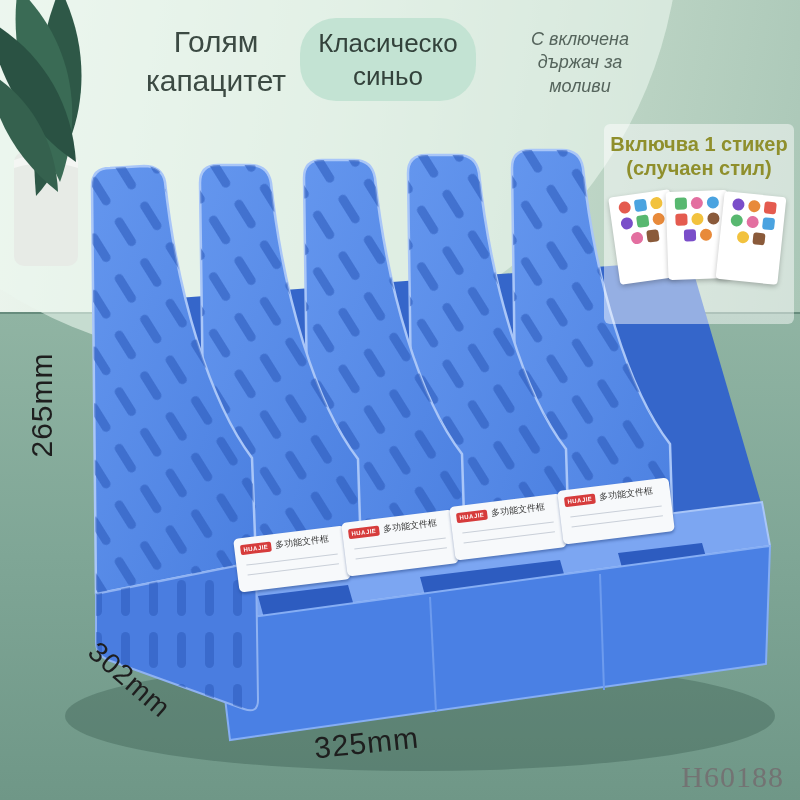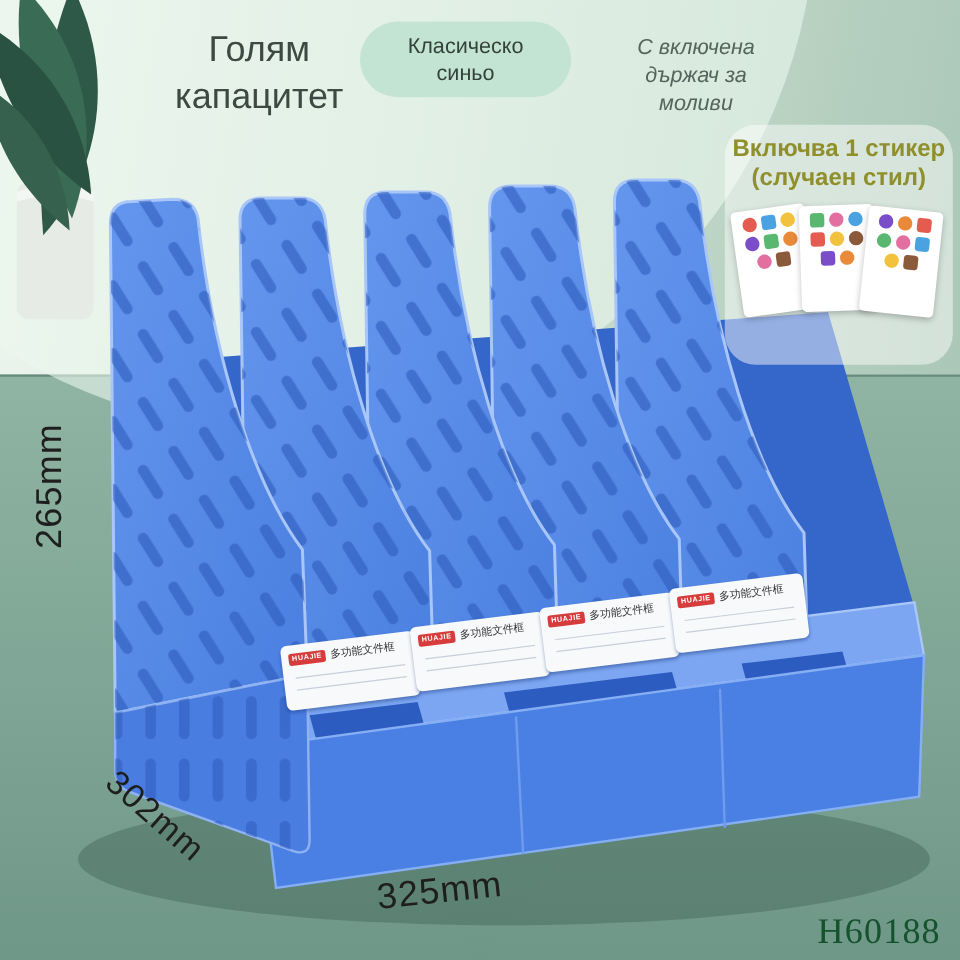--- a/index.html
+++ b/index.html
@@ -21,7 +21,7 @@
     font-size:30px; line-height:1.3; color:#3c4a43; }
   .badge { position:absolute; left:300px; top:18px; width:176px; padding:9px 18px;
     background:#c3e3d3; border-radius:36px; text-align:center;
-    font-size:18px; line-height:1.25; color:#33423b; }
+    font-size:26px; line-height:1.25; color:#33423b; }
   .pencil-note { position:absolute; left:505px; top:28px; width:150px; text-align:center;
     font-size:18px; line-height:1.3; color:#55645c;font-style:italic; }
 

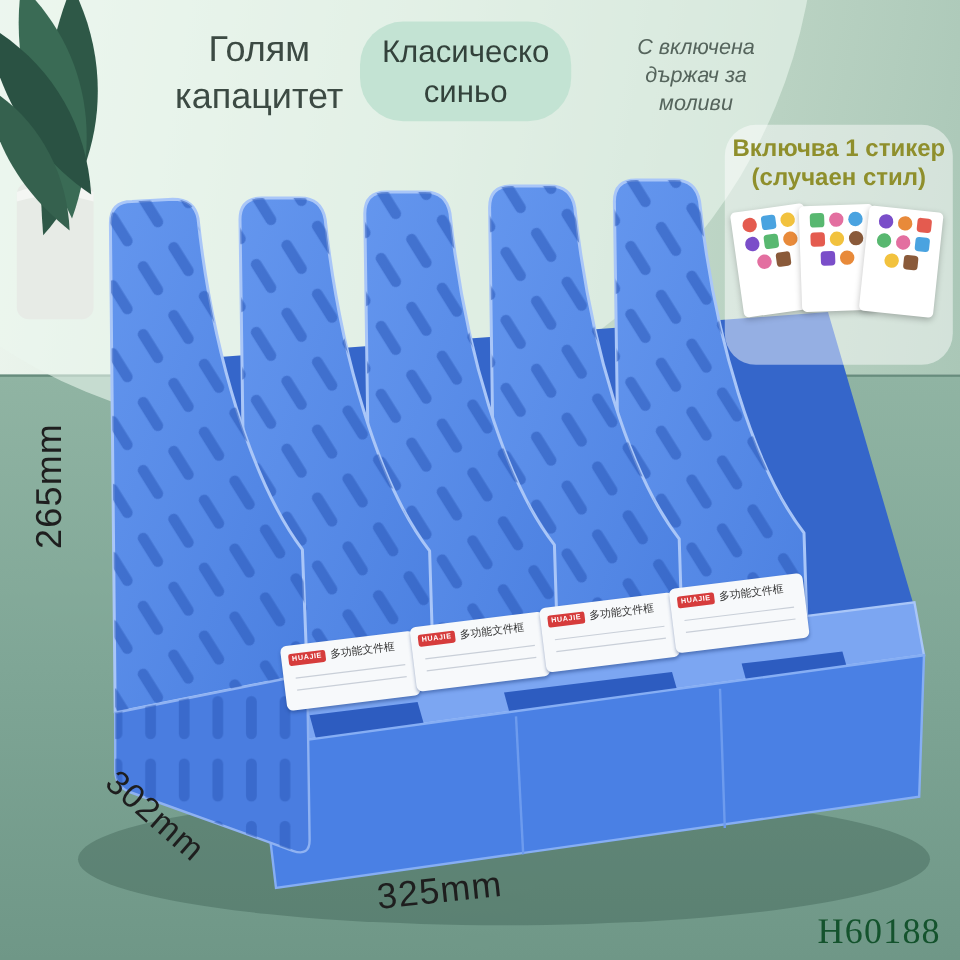--- a/index.html
+++ b/index.html
@@ -26,8 +26,8 @@
     font-size:18px; line-height:1.3; color:#55645c;font-style:italic; }
 
   
-  .sticker-panel { position:absolute; left:604px; top:104px; width:190px; height:200px;
-    background:rgba(255,255,255,0.48); border-radius:26px; padding:8px 6px; text-align:center; }
+  .sticker-panel { position:absolute; left:604px; top:124px; width:190px; height:200px;
+    background:rgba(255,255,255,0.48); border-radius:6px; padding:8px 6px; text-align:center; }
   .sticker-title { font-size:20px; font-weight:700; color:#8f8f2c; line-height:1.22; }
   .sticker-cards { position:relative; height:104px; margin-top:8px; }
   .card { position:absolute; width:62px; height:88px; background:#ffffff; border-radius:4px;

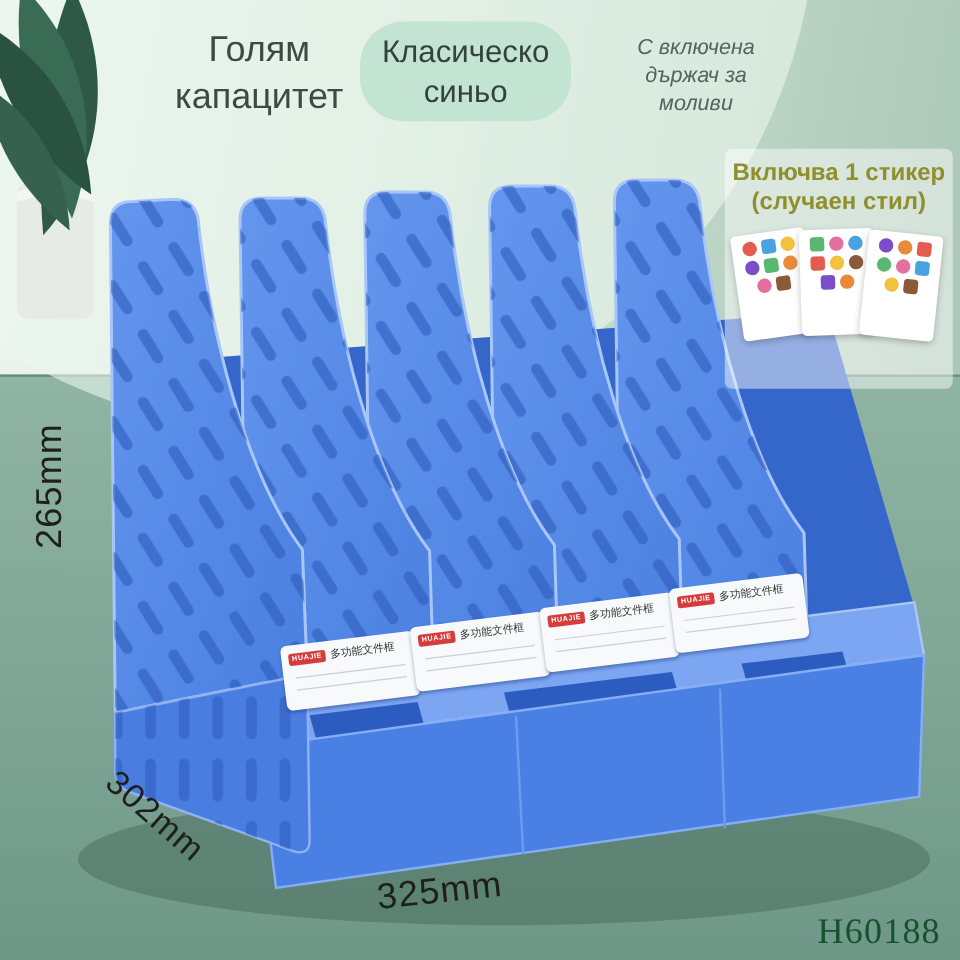--- a/index.html
+++ b/index.html
@@ -58,7 +58,7 @@
   .dim-depth { left:80px; top:664px; transform:rotate(41deg); font-size:28px; }
   .dim-width { left:314px; top:726px; transform:rotate(-6deg); font-size:30px; }
   .sku { position:absolute; right:16px; bottom:6px; font-family:"Liberation Serif", serif;
-    font-size:30px; color:#14532d; letter-spacing:1px; }
+    font-size:30px; color:#737373; letter-spacing:1px; }
 </style>
 </head>
 <body>

